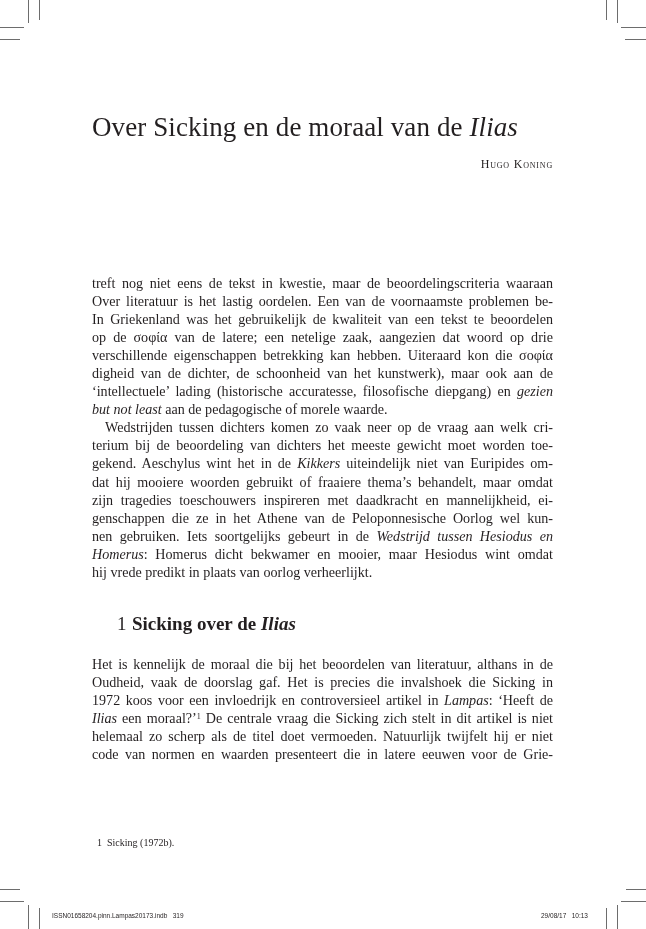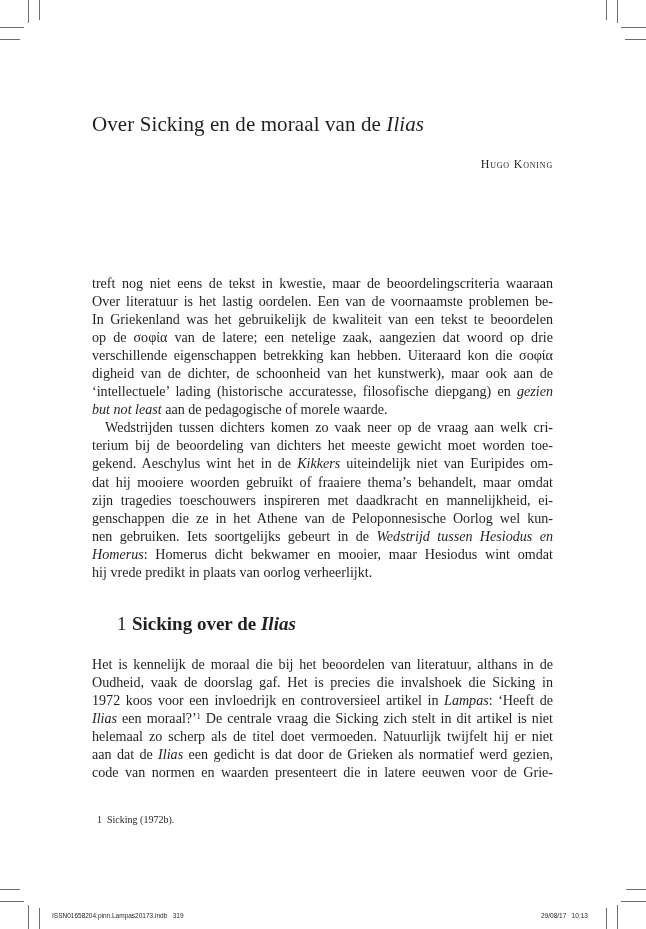--- a/index.html
+++ b/index.html
@@ -7,7 +7,7 @@
   .mark { position:absolute; background:#6d6d6d; }
   .v { width:1px; }
   .h { height:1px; }
-  .title { position:absolute; left:92px; top:112px; font-size:21px; letter-spacing:0.1px; white-space:nowrap; margin:0; font-weight:normal; }
+  .title { position:absolute; left:92px; top:112px; font-size:27px; letter-spacing:0.1px; white-space:nowrap; margin:0; font-weight:normal; }
   .title i { font-style:italic; }
   .author { position:absolute; right:93px; top:157px; font-size:12px; font-variant:small-caps; letter-spacing:0.8px; white-space:nowrap; }
   .body { position:absolute; left:92px; width:461px; font-size:14.1px; line-height:18.05px; text-align:justify; }

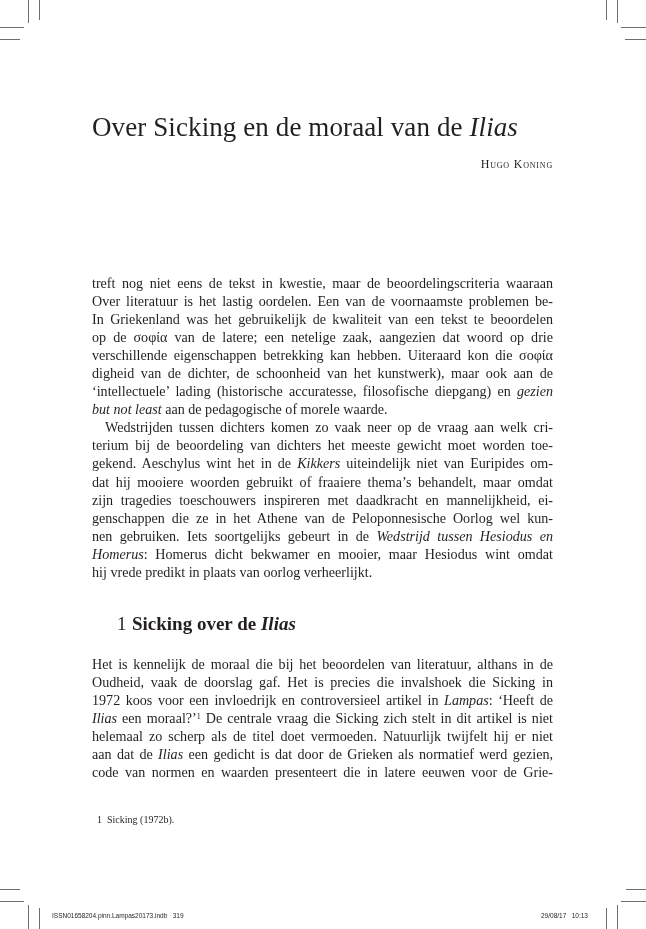--- a/index.html
+++ b/index.html
@@ -80,7 +80,6 @@
     <span class="line"><span>1972 koos voor een invloedrijk en controversieel artikel in </span><i>Lampas</i><span>: ‘Heeft de</span></span>
     <span class="line"><i>Ilias</i><span> een moraal?’</span><sup>1</sup><span> De centrale vraag die Sicking zich stelt in dit artikel is niet</span></span>
     <span class="line">helemaal zo scherp als de titel doet vermoeden. Natuurlijk twijfelt hij er niet</span>
-    <span class="line"><span>aan dat de </span><i>Ilias</i><span> een gedicht is dat door de Grieken als normatief werd gezien,</span></span>
     <span class="line">code van normen en waarden presenteert die in latere eeuwen voor de Grie-</span>
   </p>
 </div>

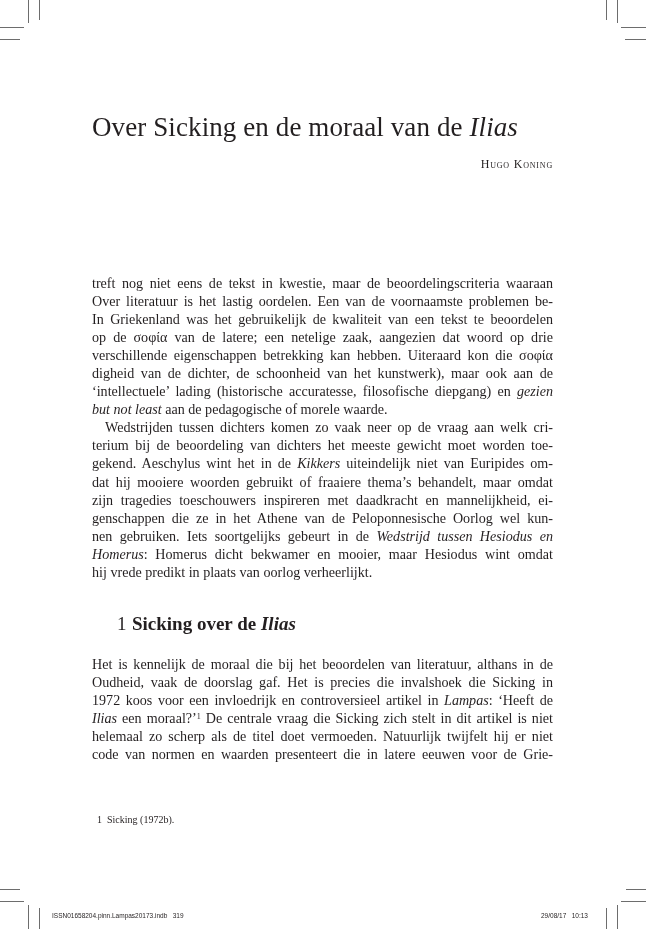--- a/index.html
+++ b/index.html
@@ -16,7 +16,7 @@
   .line.last { text-align-last:left; }
   .heading { position:absolute; left:117px; top:613px; font-size:19px; font-weight:bold; white-space:nowrap; }
   .heading .num { display:inline-block; width:15px; font-weight:normal; }
-  .footnote { position:absolute; left:92px; top:814px; font-size:10px; white-space:nowrap;text-align:center; }
+  .footnote { position:absolute; left:92px; top:837px; font-size:10px; white-space:nowrap;text-align:center; }
   .footnote .fnnum { display:inline-block; width:15px; }
   .slug { position:absolute; top:912px; font-family:"Liberation Sans","DejaVu Sans",sans-serif; font-size:6.5px; color:#231f20; white-space:nowrap; }
   sup { font-size:8px; vertical-align:top; position:relative; top:-1px; }

